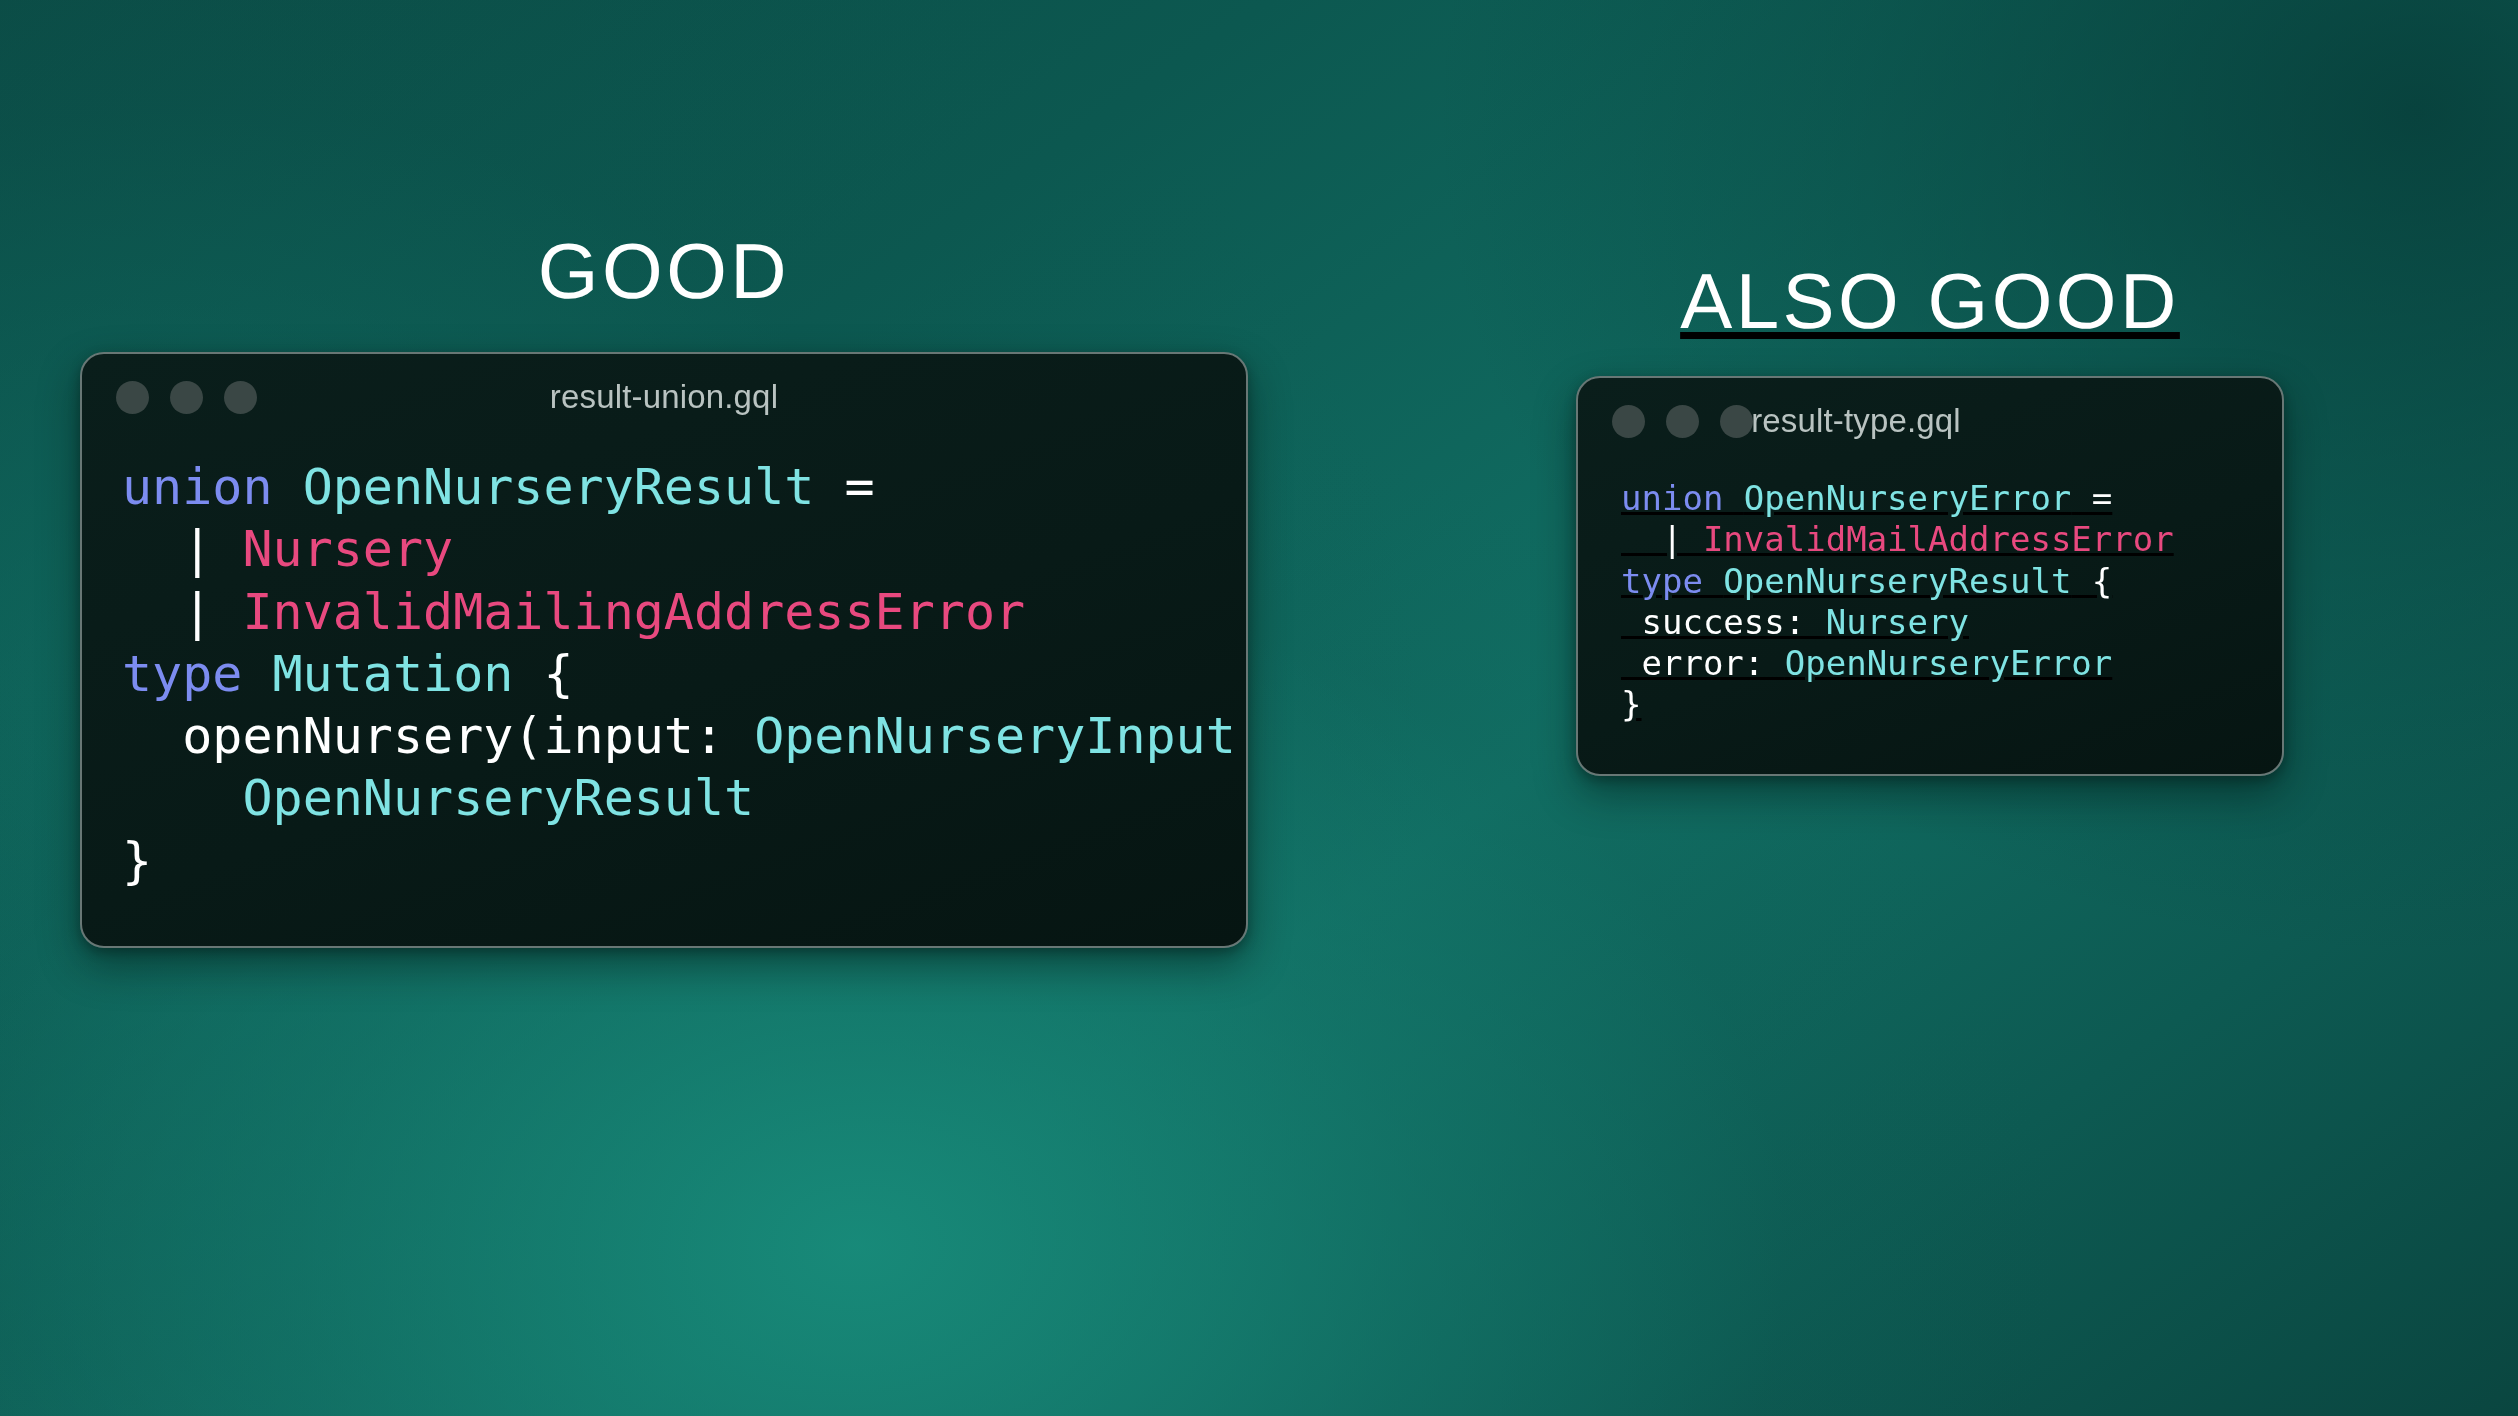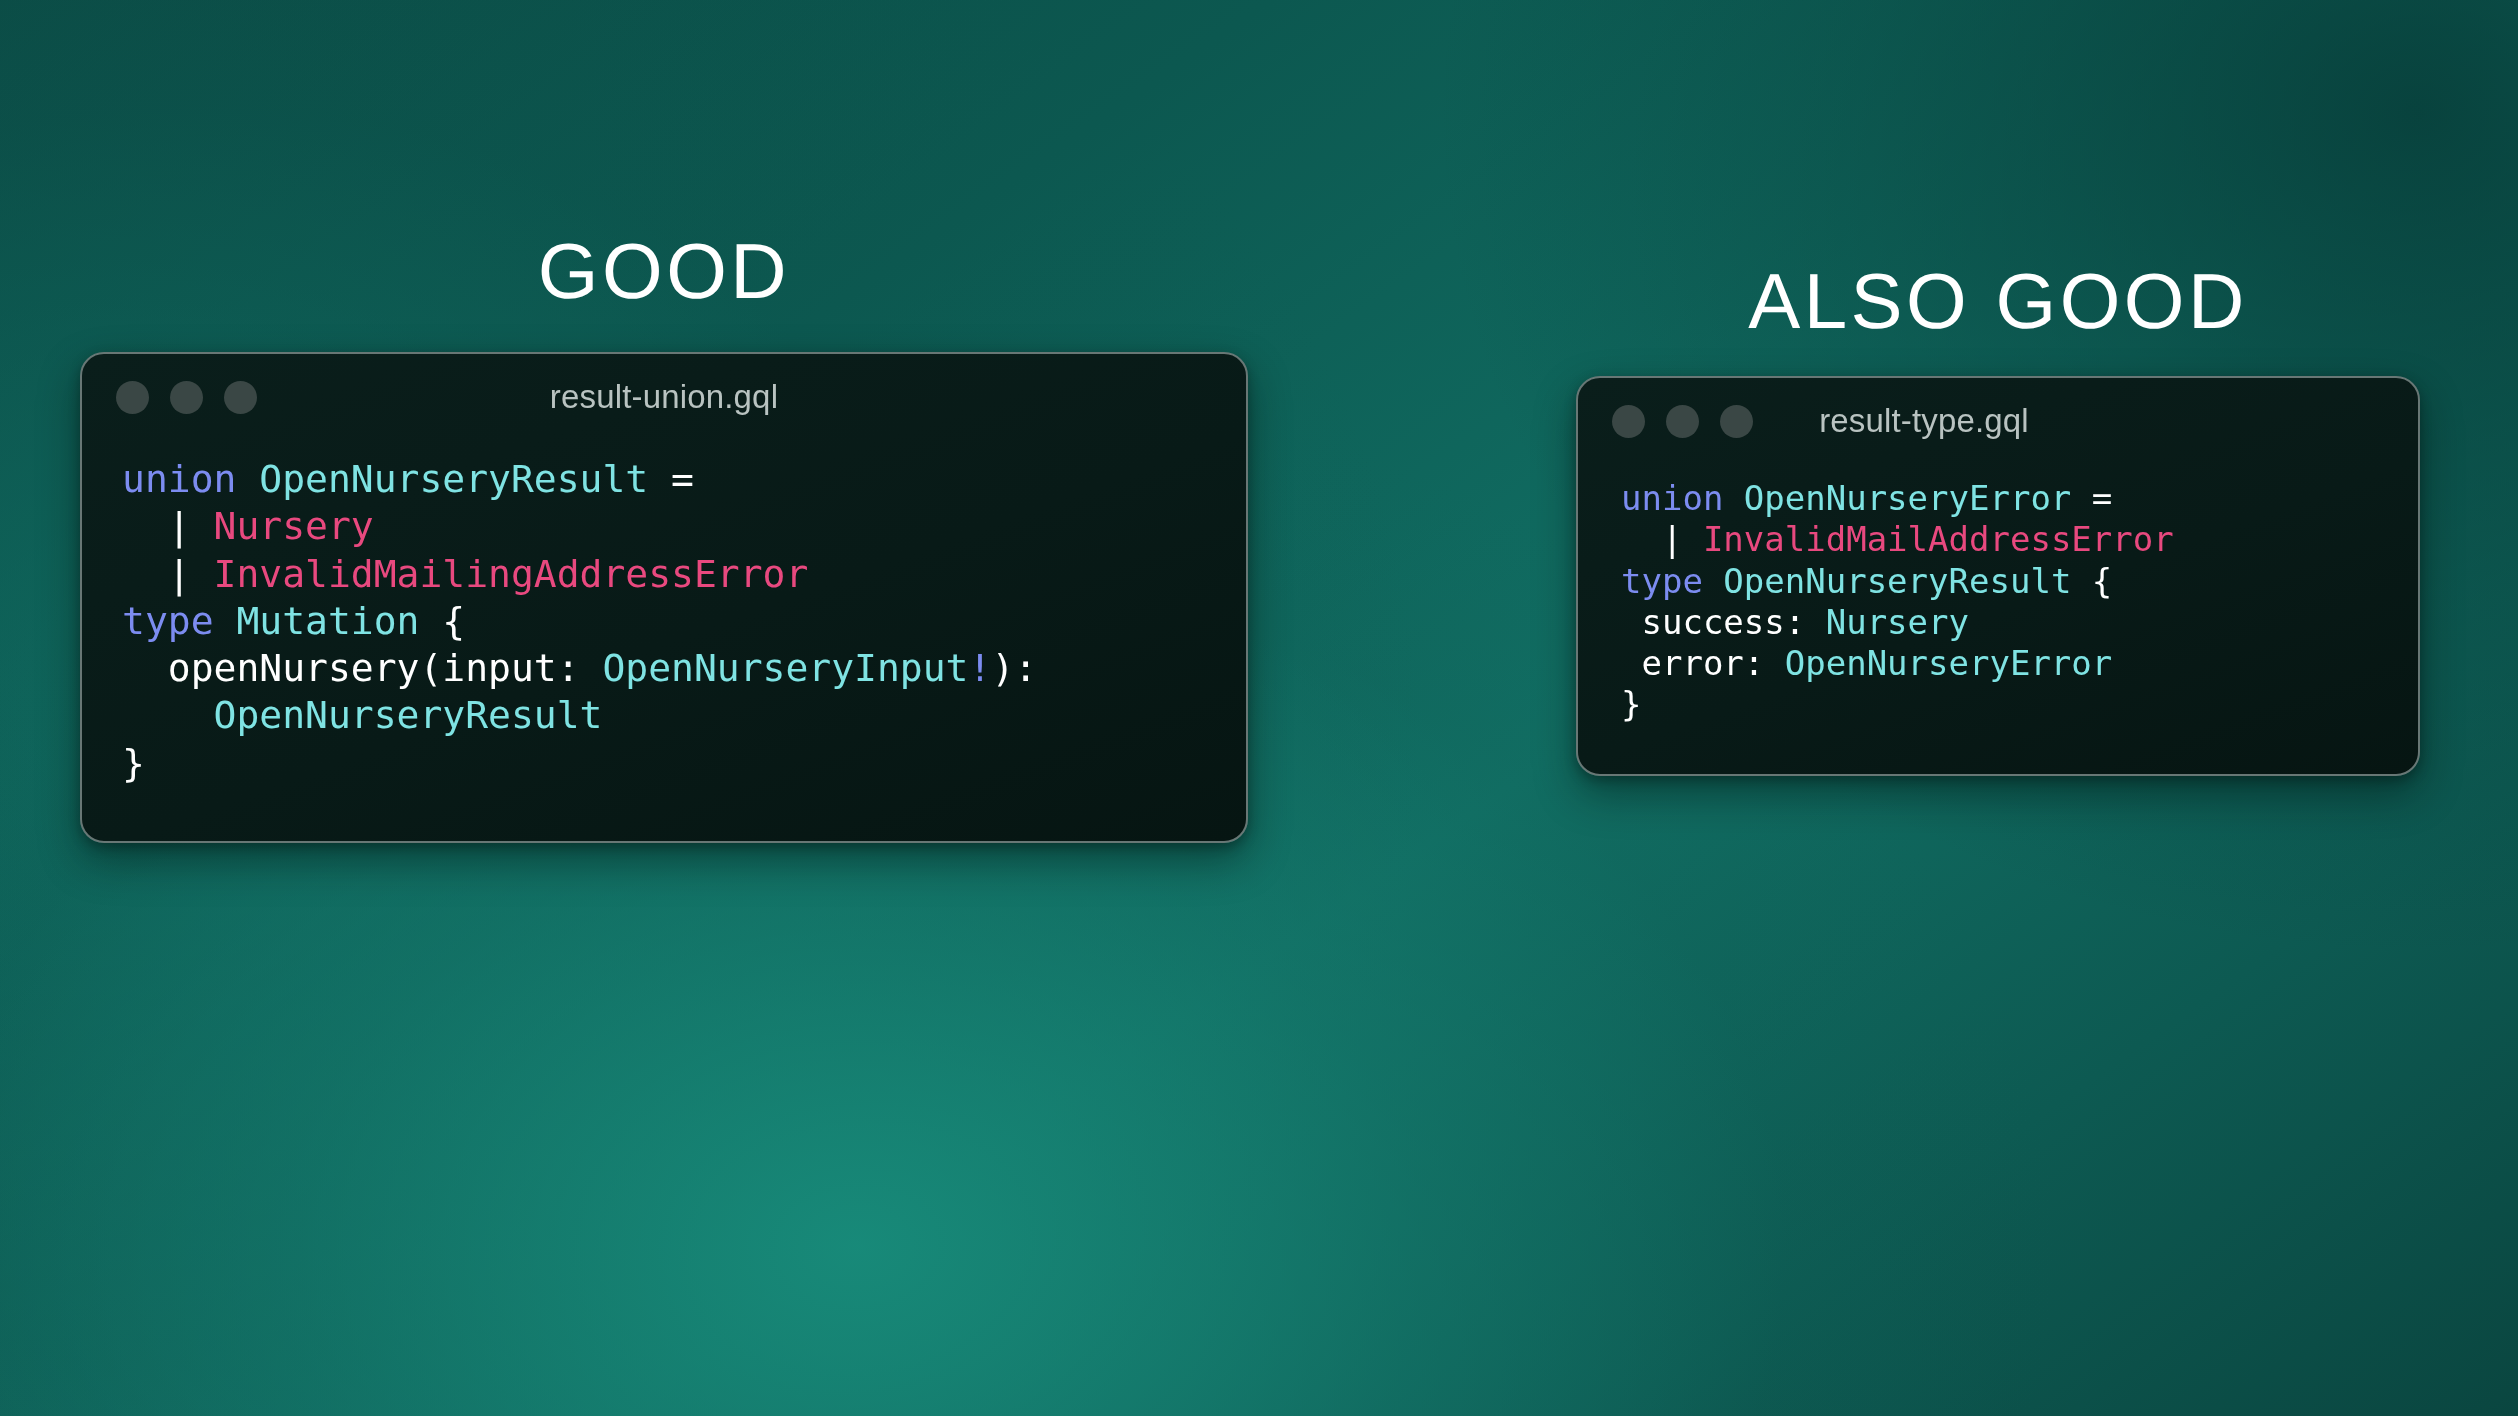--- a/index.html
+++ b/index.html
@@ -53,7 +53,7 @@
   }
 
   #panel-good    { left: 80px;  top: 232px; width: 1168px; }
-  #panel-also-good { left: 1576px; top: 262px; width: 844px; }
+  #panel-also-good { left: 1576px; top: 262px; width: 708px; text-decoration: underline; }
 
   .panel-heading {
     color: #ffffff;

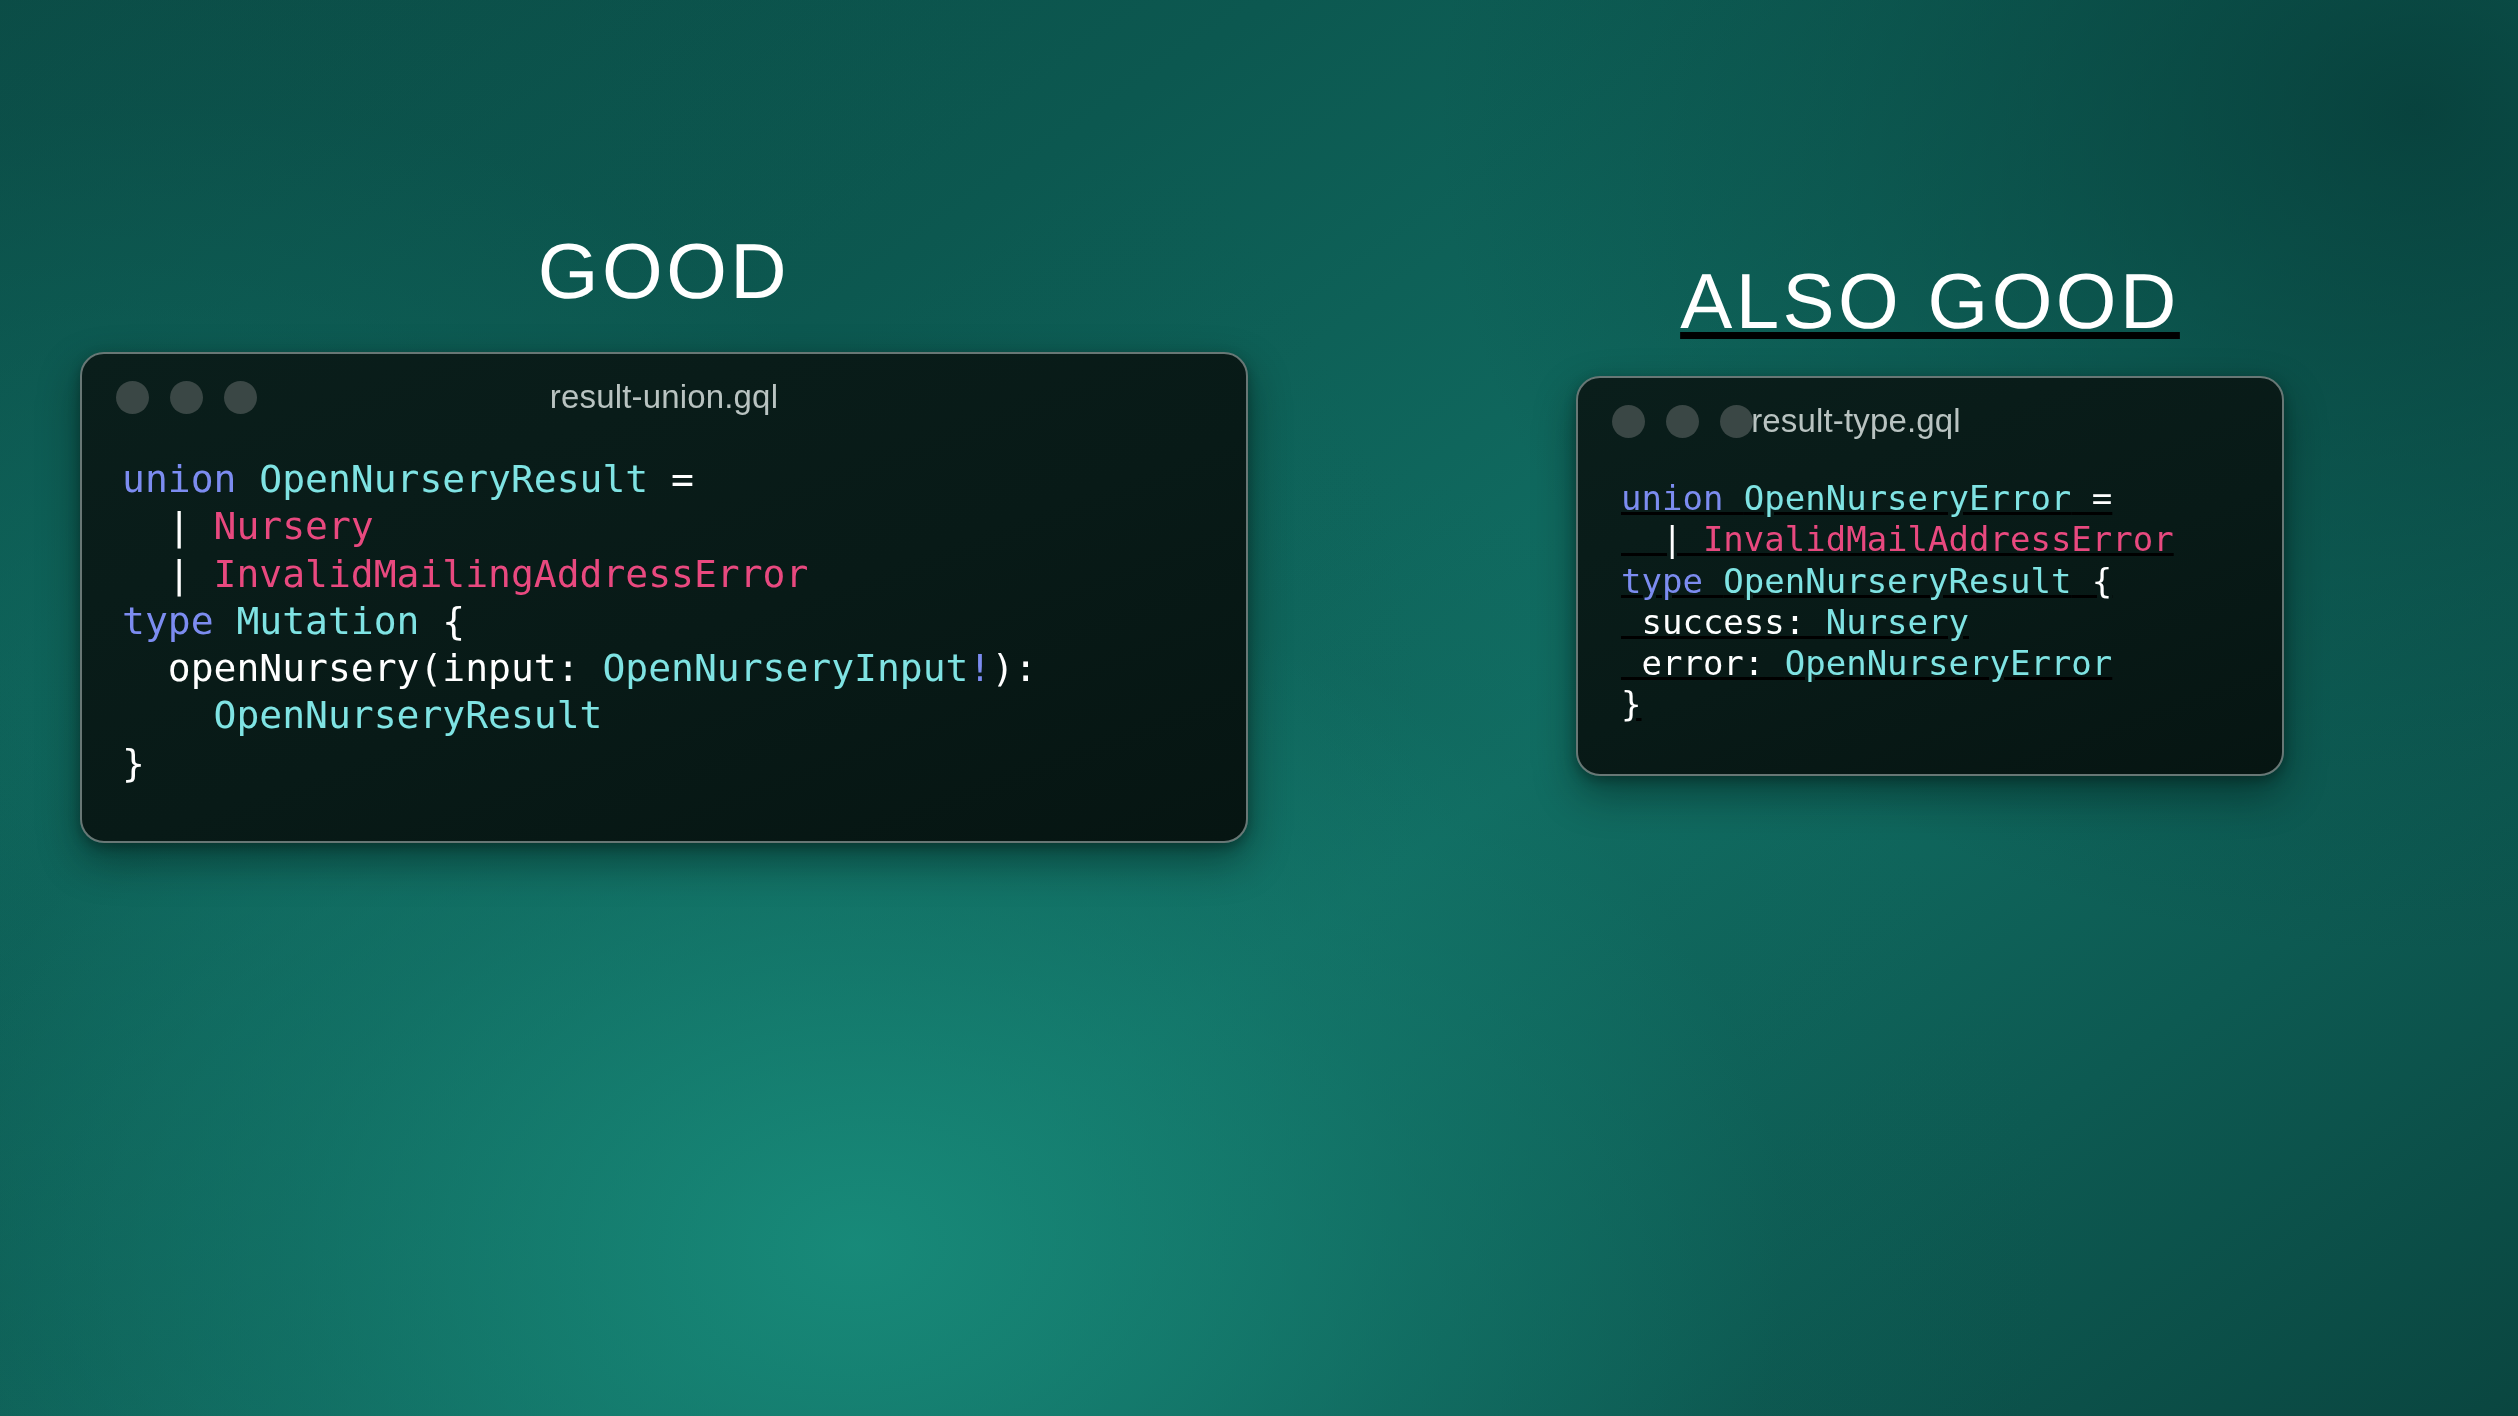--- a/index.html
+++ b/index.html
@@ -137,7 +137,7 @@
   }
 
   #window-good .code-body {
-    font-size: 38px;
+    font-size: 50px;
     line-height: 1.245;
     padding: 16px 40px 54px 40px;
   }

